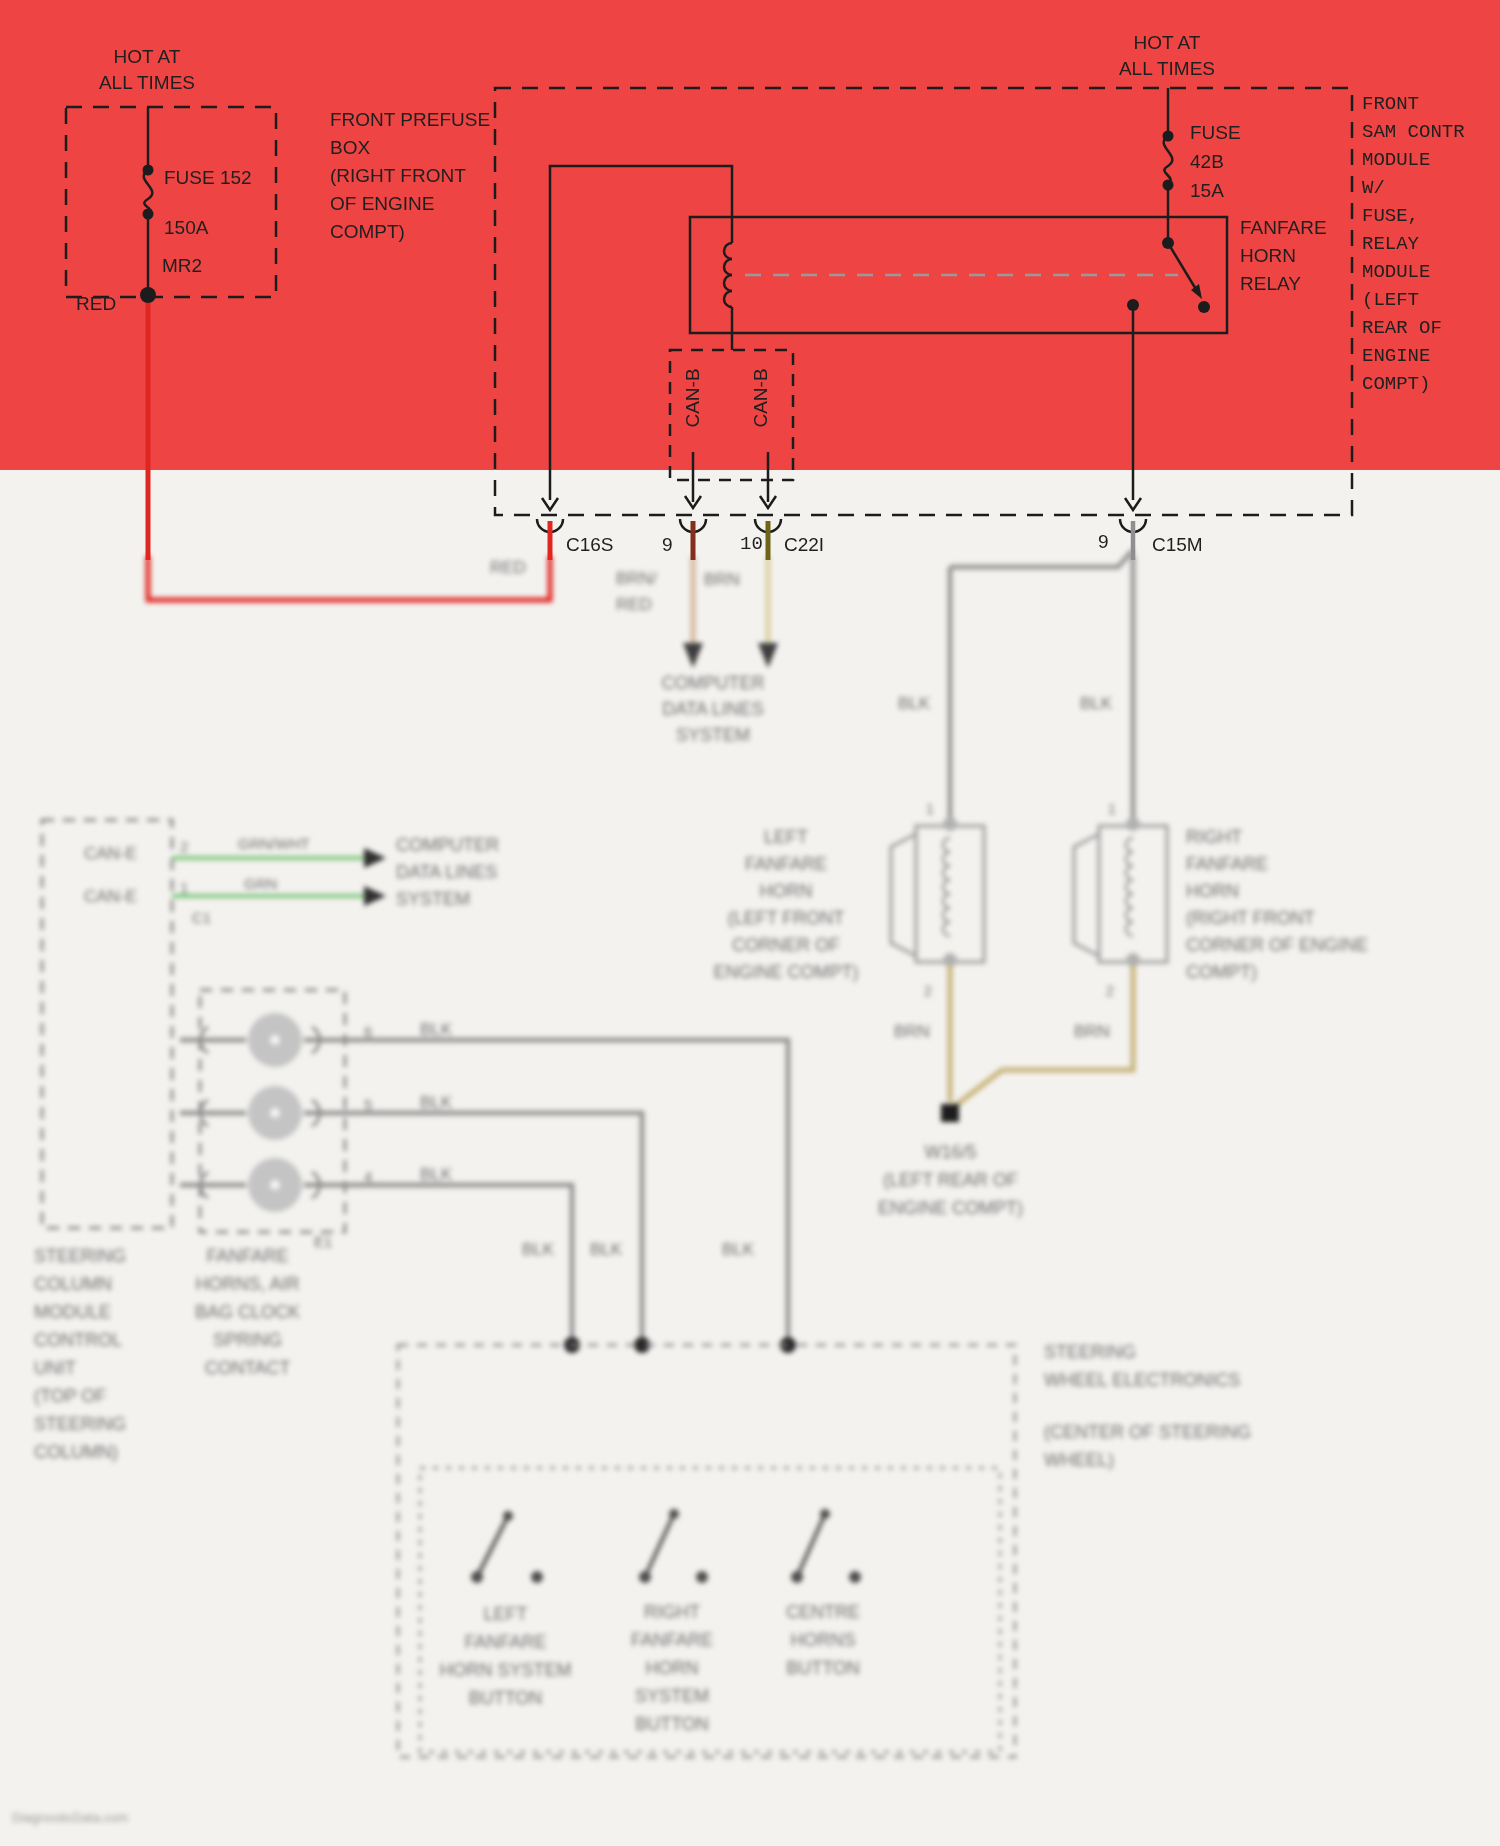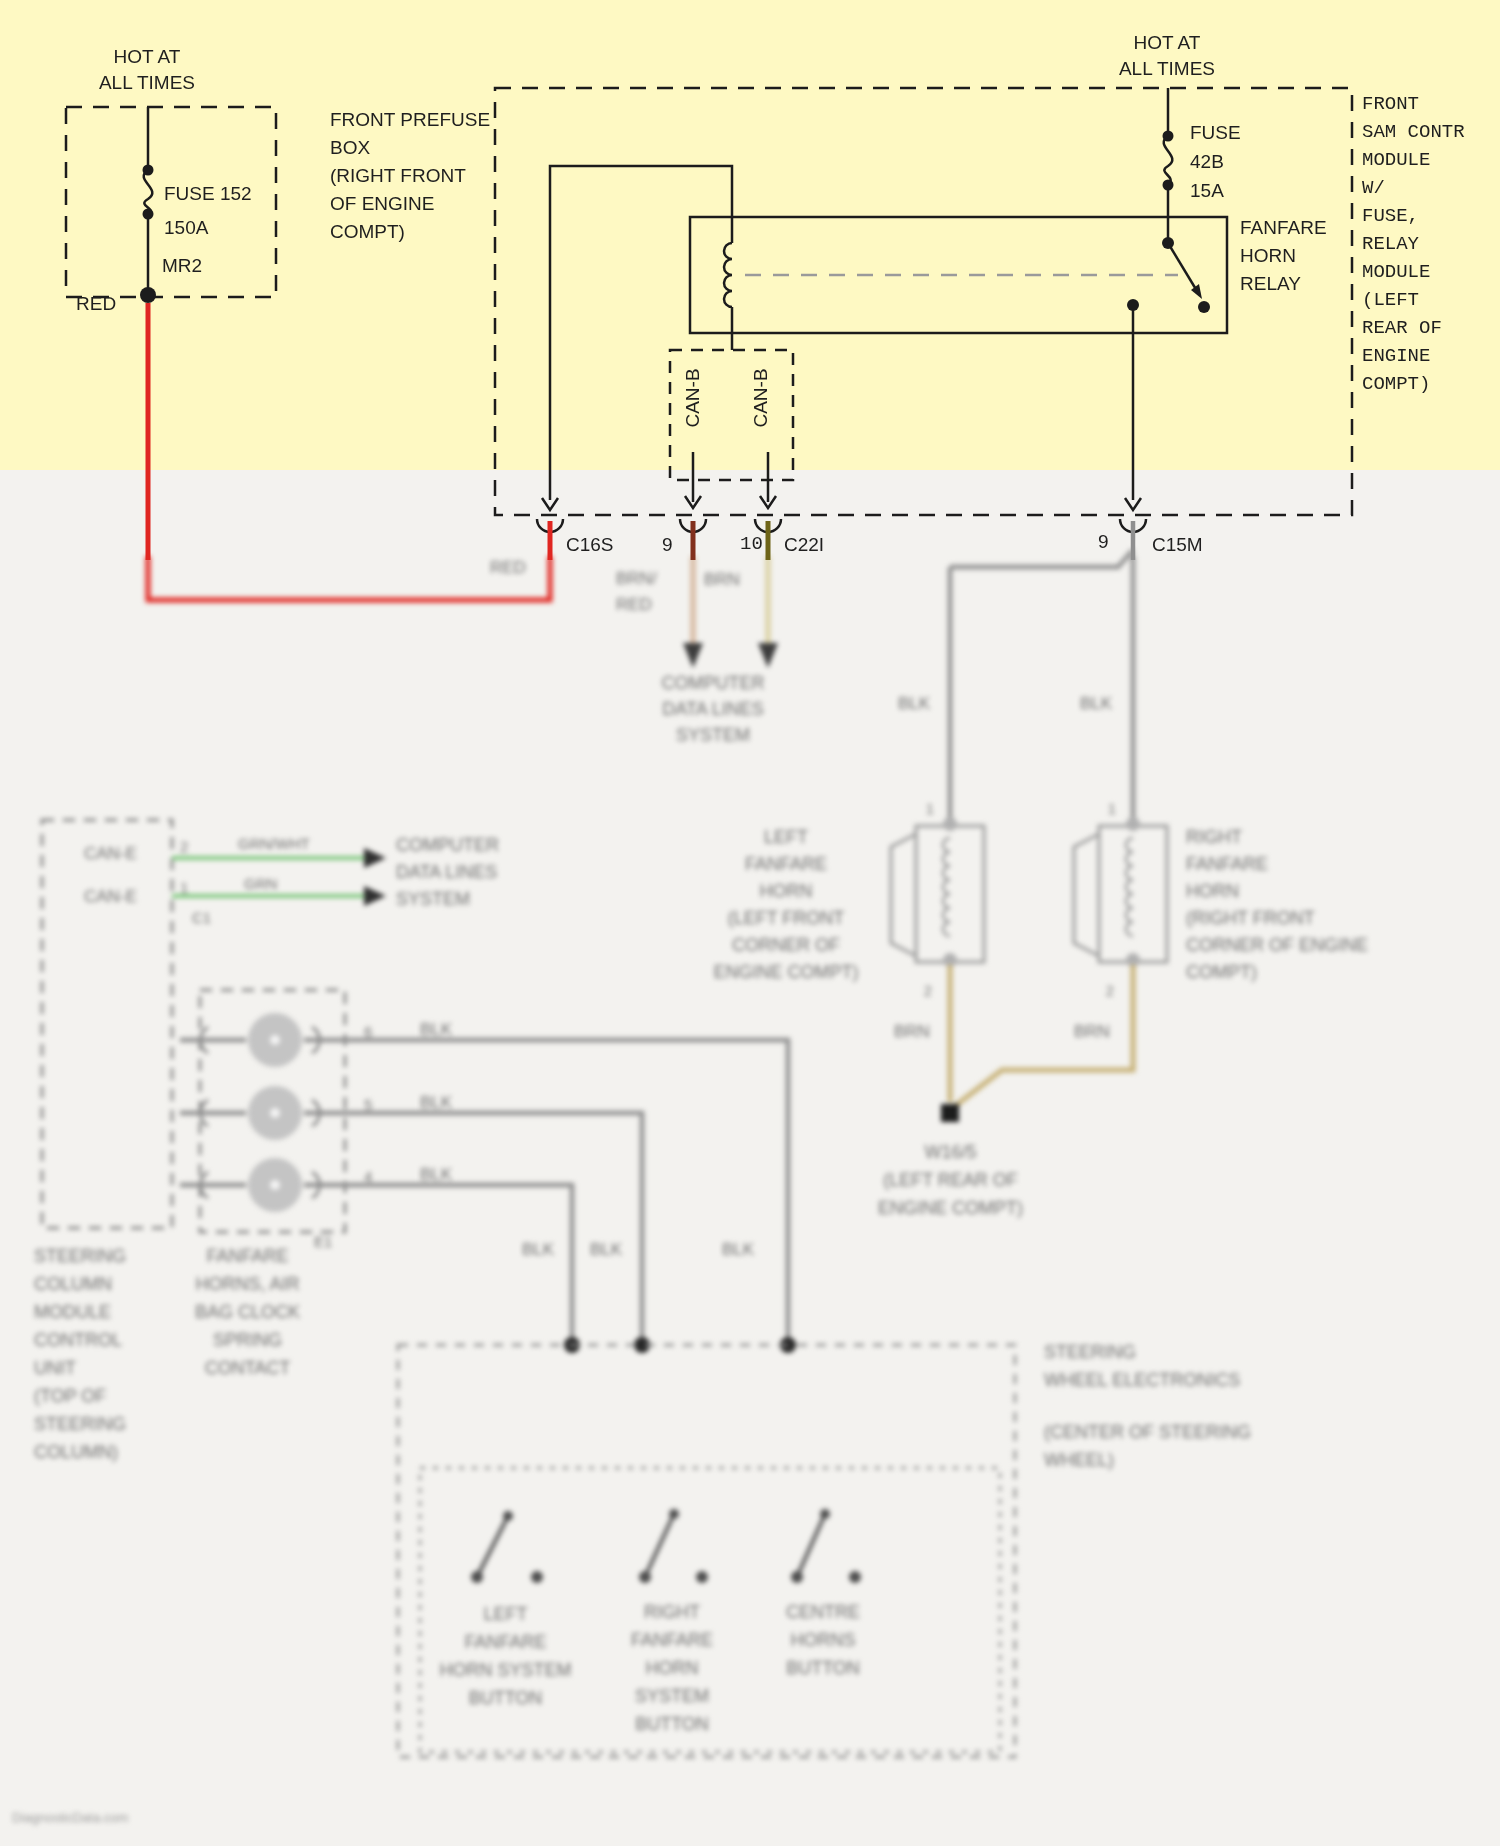--- a/index.html
+++ b/index.html
@@ -3,7 +3,7 @@
 <meta charset="utf-8">
 <style>
   html,body{margin:0;padding:0;background:#ffffff;}
-  #stage{position:relative;width:1500px;height:1846px;background:#fef9c3;overflow:hidden;
+  #stage{position:relative;width:1500px;height:1846px;background:#ef4444;overflow:hidden;
          font-family:"Liberation Sans",sans-serif;}
   .tint{position:absolute;left:0;top:470px;width:1500px;height:1376px;background:#f3f2ef;}
   .layer{position:absolute;left:0;top:0;width:1500px;height:1846px;}

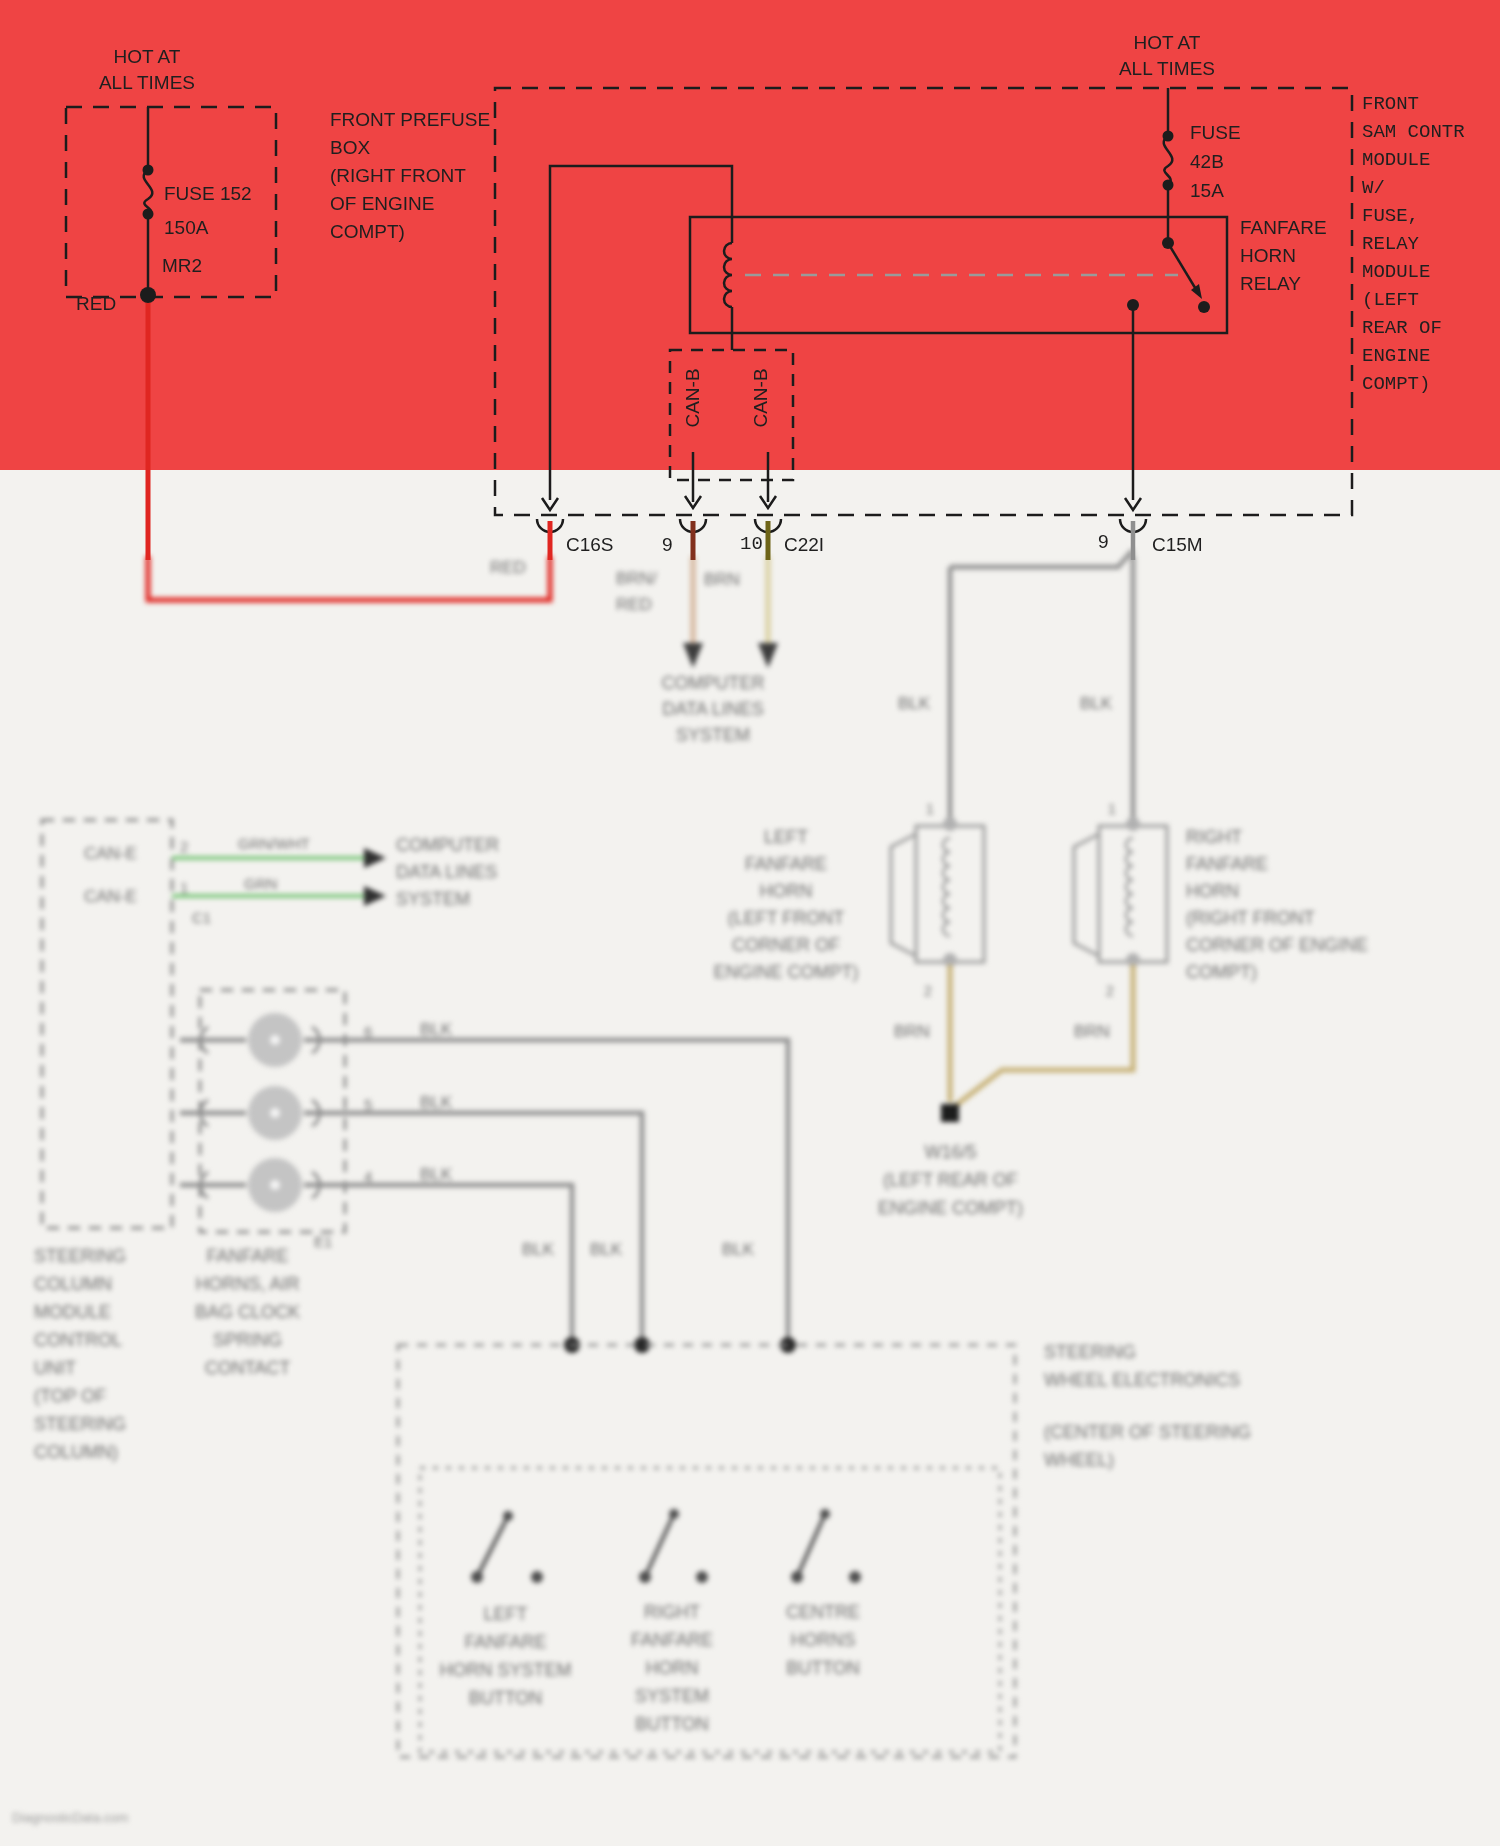--- a/index.html
+++ b/index.html
@@ -255,7 +255,7 @@
 (RIGHT FRONT
 OF ENGINE
 COMPT)</div>
-    <div class="lbl" style="left:164px;top:164px;margin-top:16px;">FUSE 152</div>
+    <div class="lbl" style="left:164px;top:164px;">FUSE 152</div>
     <div class="lbl" style="left:164px;top:214px;text-align:center;">150A</div>
     <div class="lbl" style="left:162px;top:252px;">MR2</div>
     <div class="lbl" style="left:76px;top:290px;">RED</div>

